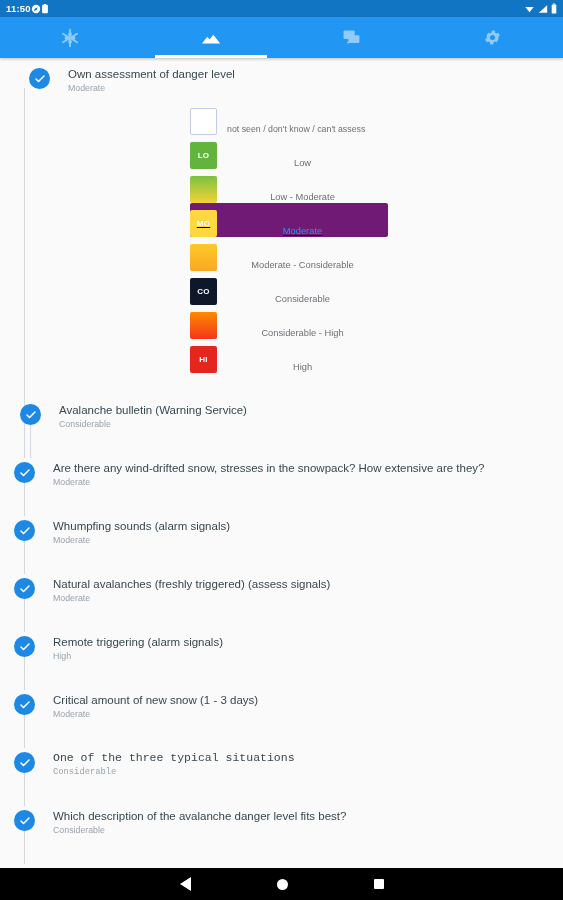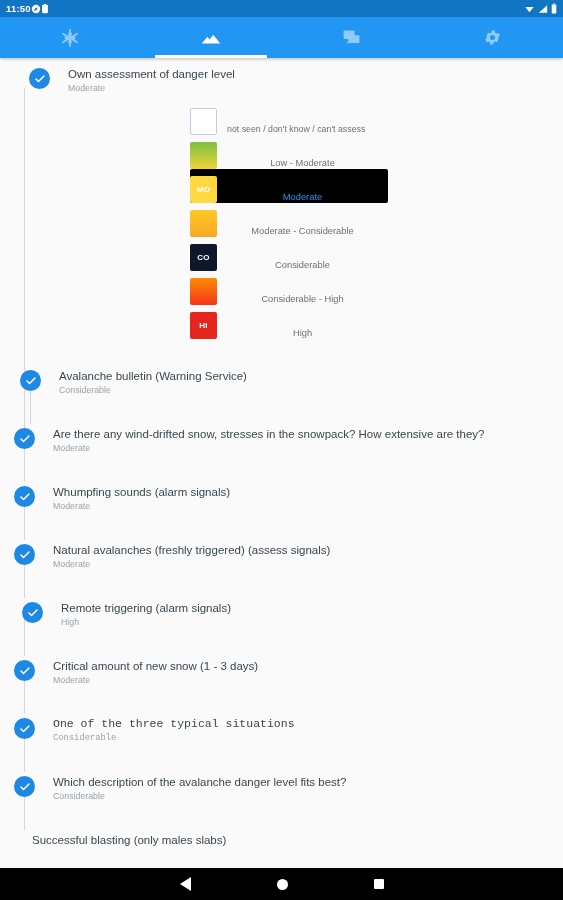--- a/index.html
+++ b/index.html
@@ -184,6 +184,10 @@
           <div class="optlabel">not seen / don't know / can't assess</div>
         </div>
         <div class="optrow">
+          <div class="swatch" style="background:#62b43c;">LO</div>
+          <div class="optlabel">Low</div>
+        </div>
+        <div class="optrow">
           <div class="swatch" style="background:linear-gradient(#7cc142,#f3d335);"></div>
           <div class="optlabel">Low - Moderate</div>
         </div>

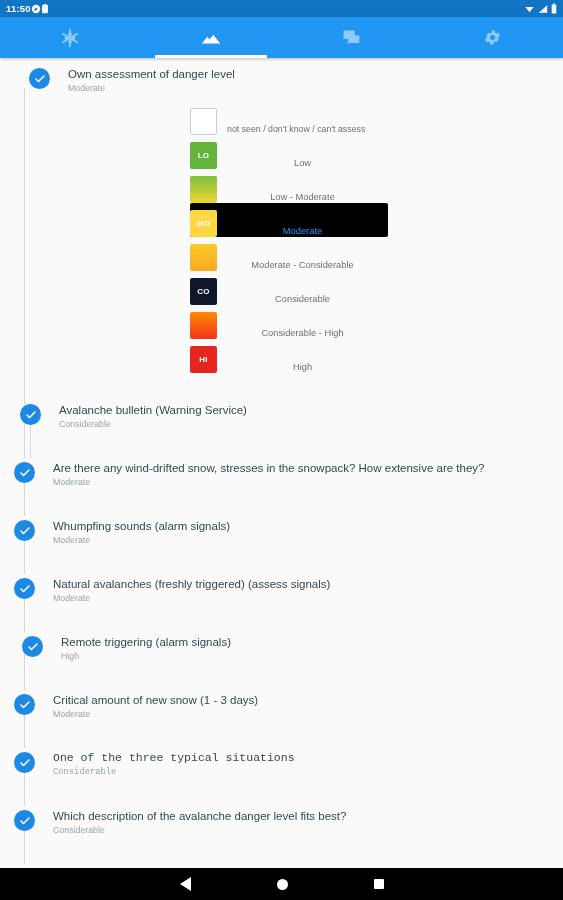--- a/index.html
+++ b/index.html
@@ -66,7 +66,7 @@
     height: 34px; margin: 0 auto; width: 198px;
     border-radius: 2px; cursor: pointer;
   }
-  .optrow.selected { background: #000000; }
+  .optrow.selected { background: #701a75; text-decoration: underline; }
   .swatch {
     width: 27px; height: 27px; flex: 0 0 27px; border-radius: 2px;
     display: flex; align-items: center; justify-content: center;

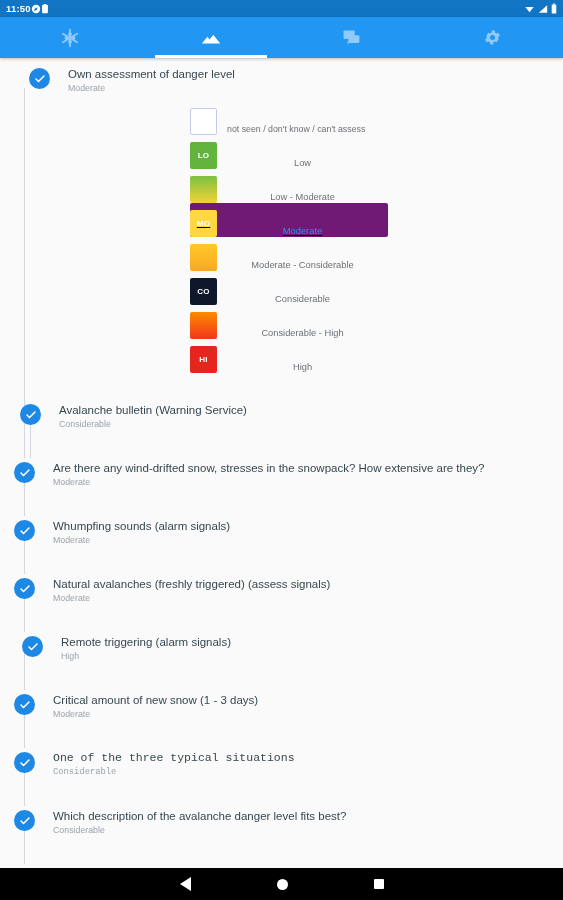--- a/index.html
+++ b/index.html
@@ -271,7 +271,7 @@
             </div>
           </div>
         </div>
-        <div class="qitem" style="padding: 15px 8px;">
+        <div class="qitem" style="padding: 15px 0px;">
           <div class="connector" style="top: 30px; height: 40px;"></div>
           <div class="qrow">
             <div class="checkcircle">

